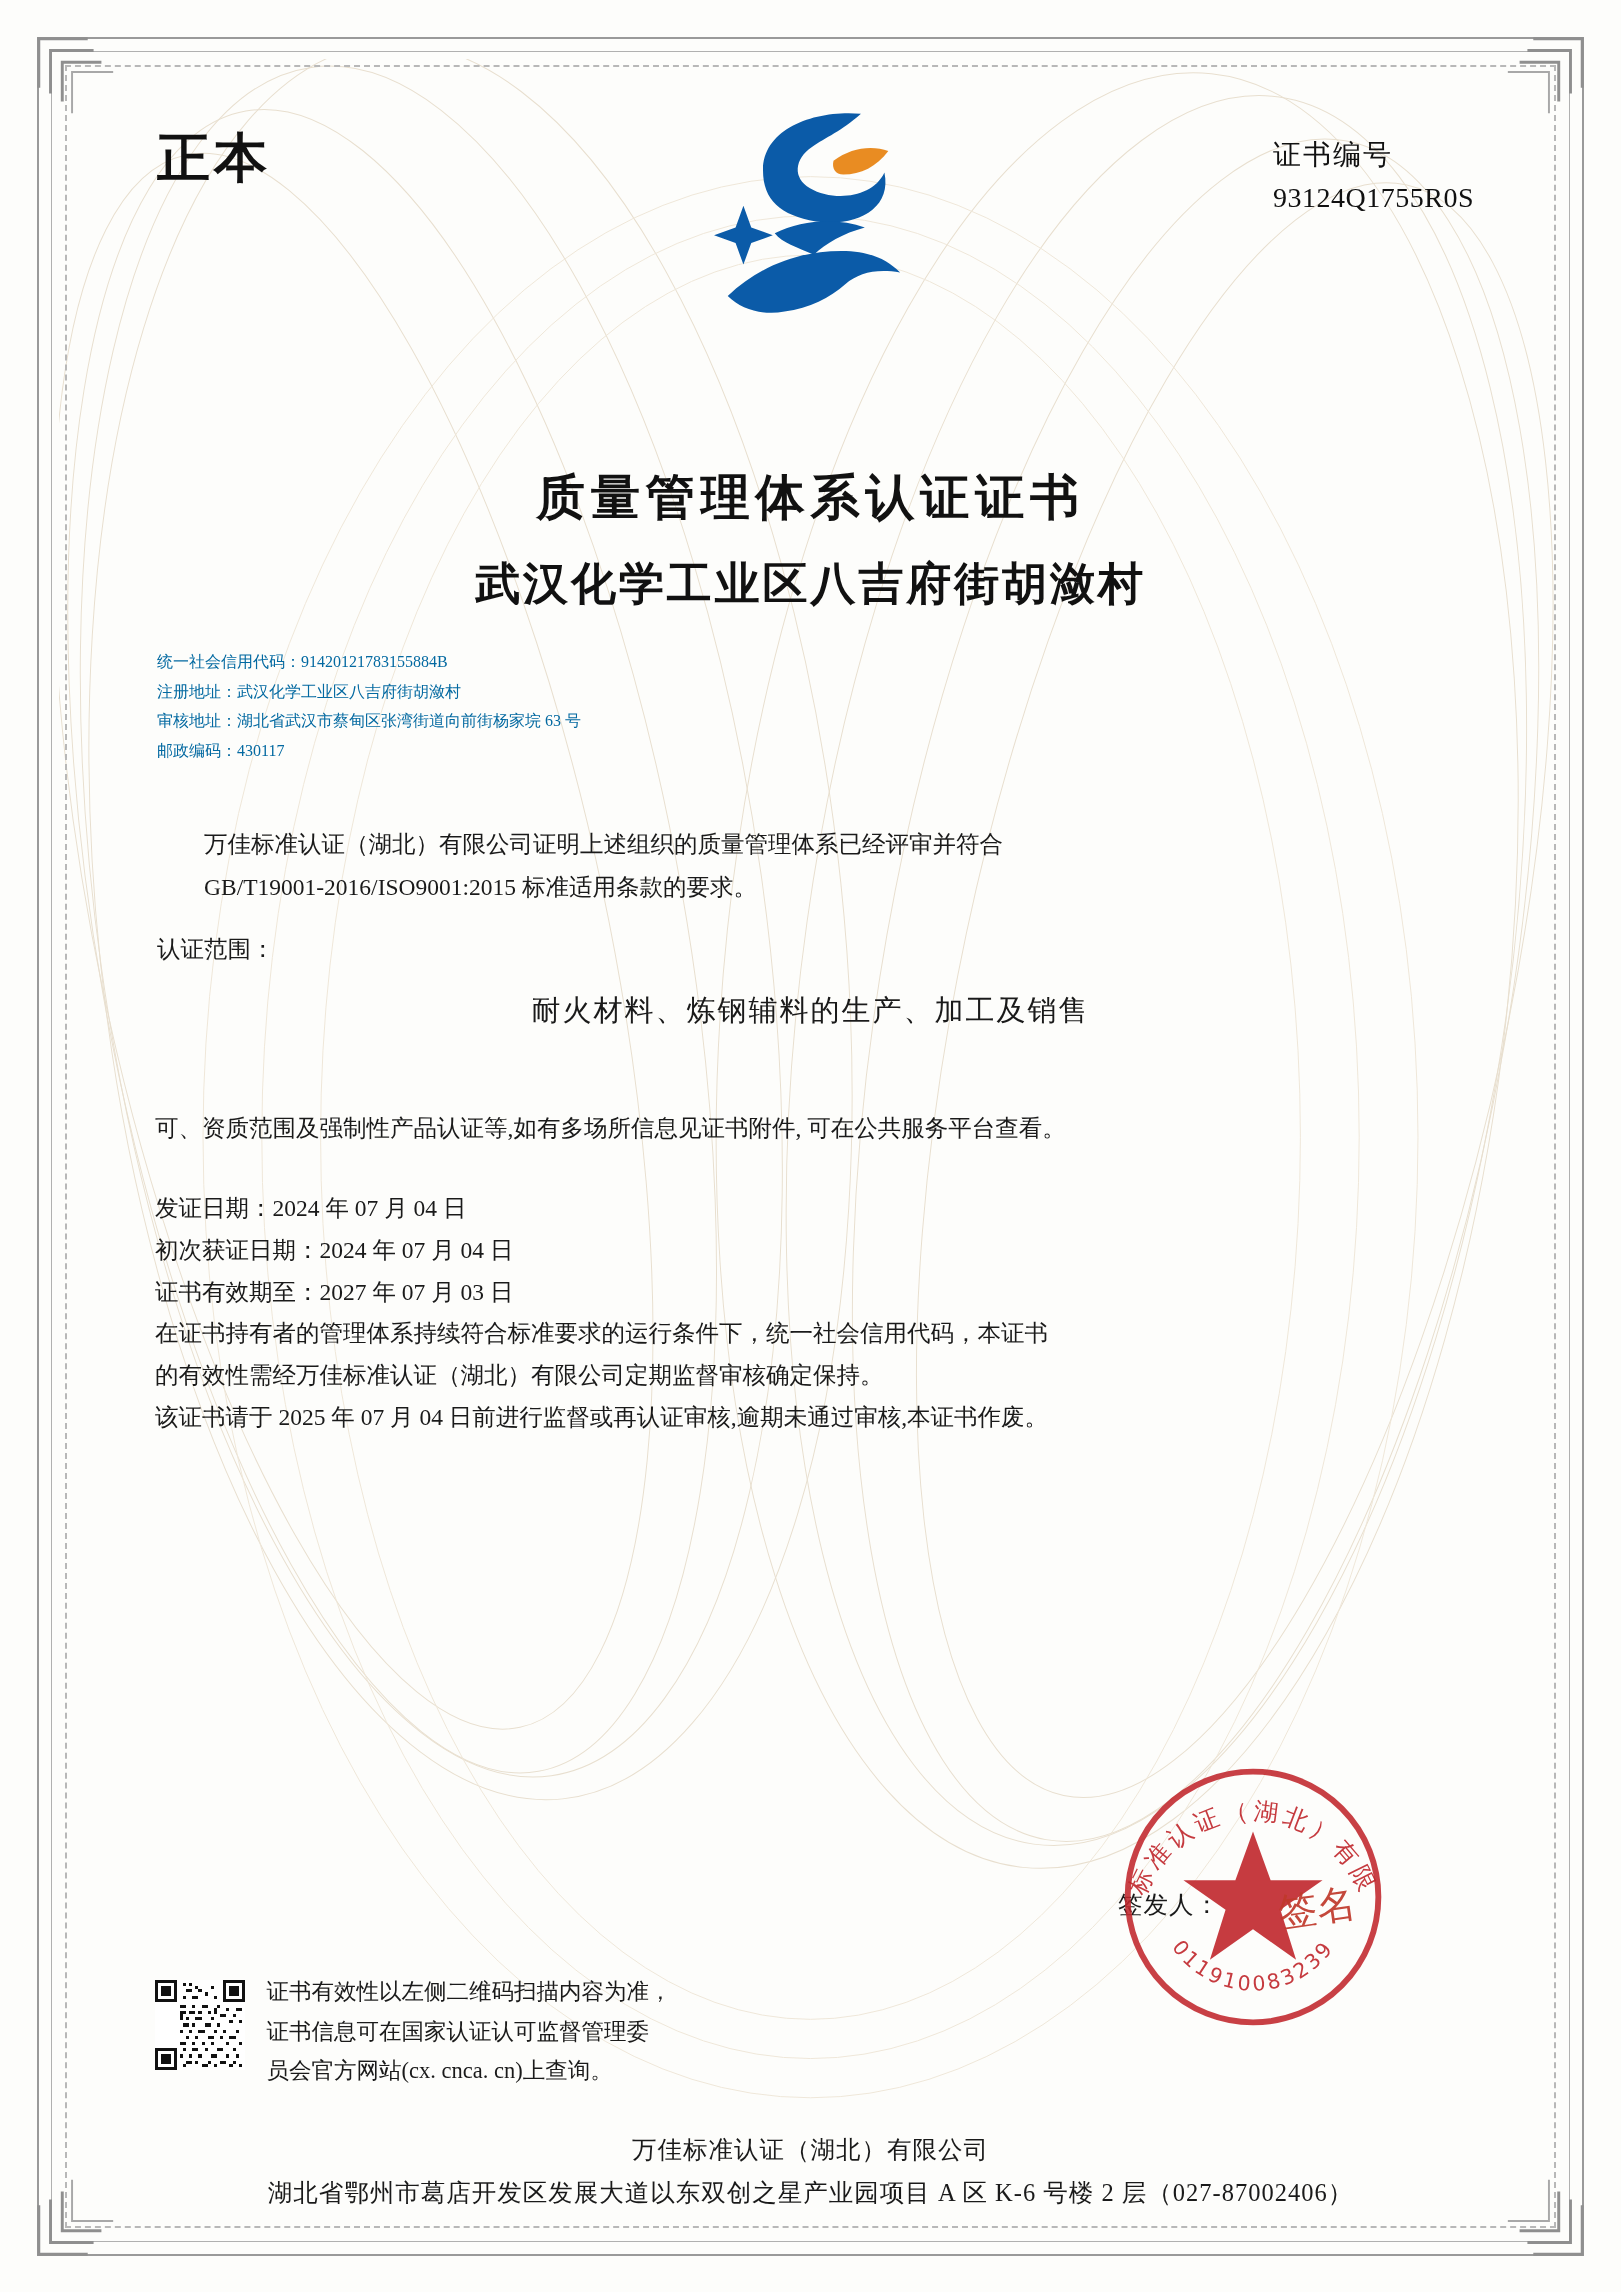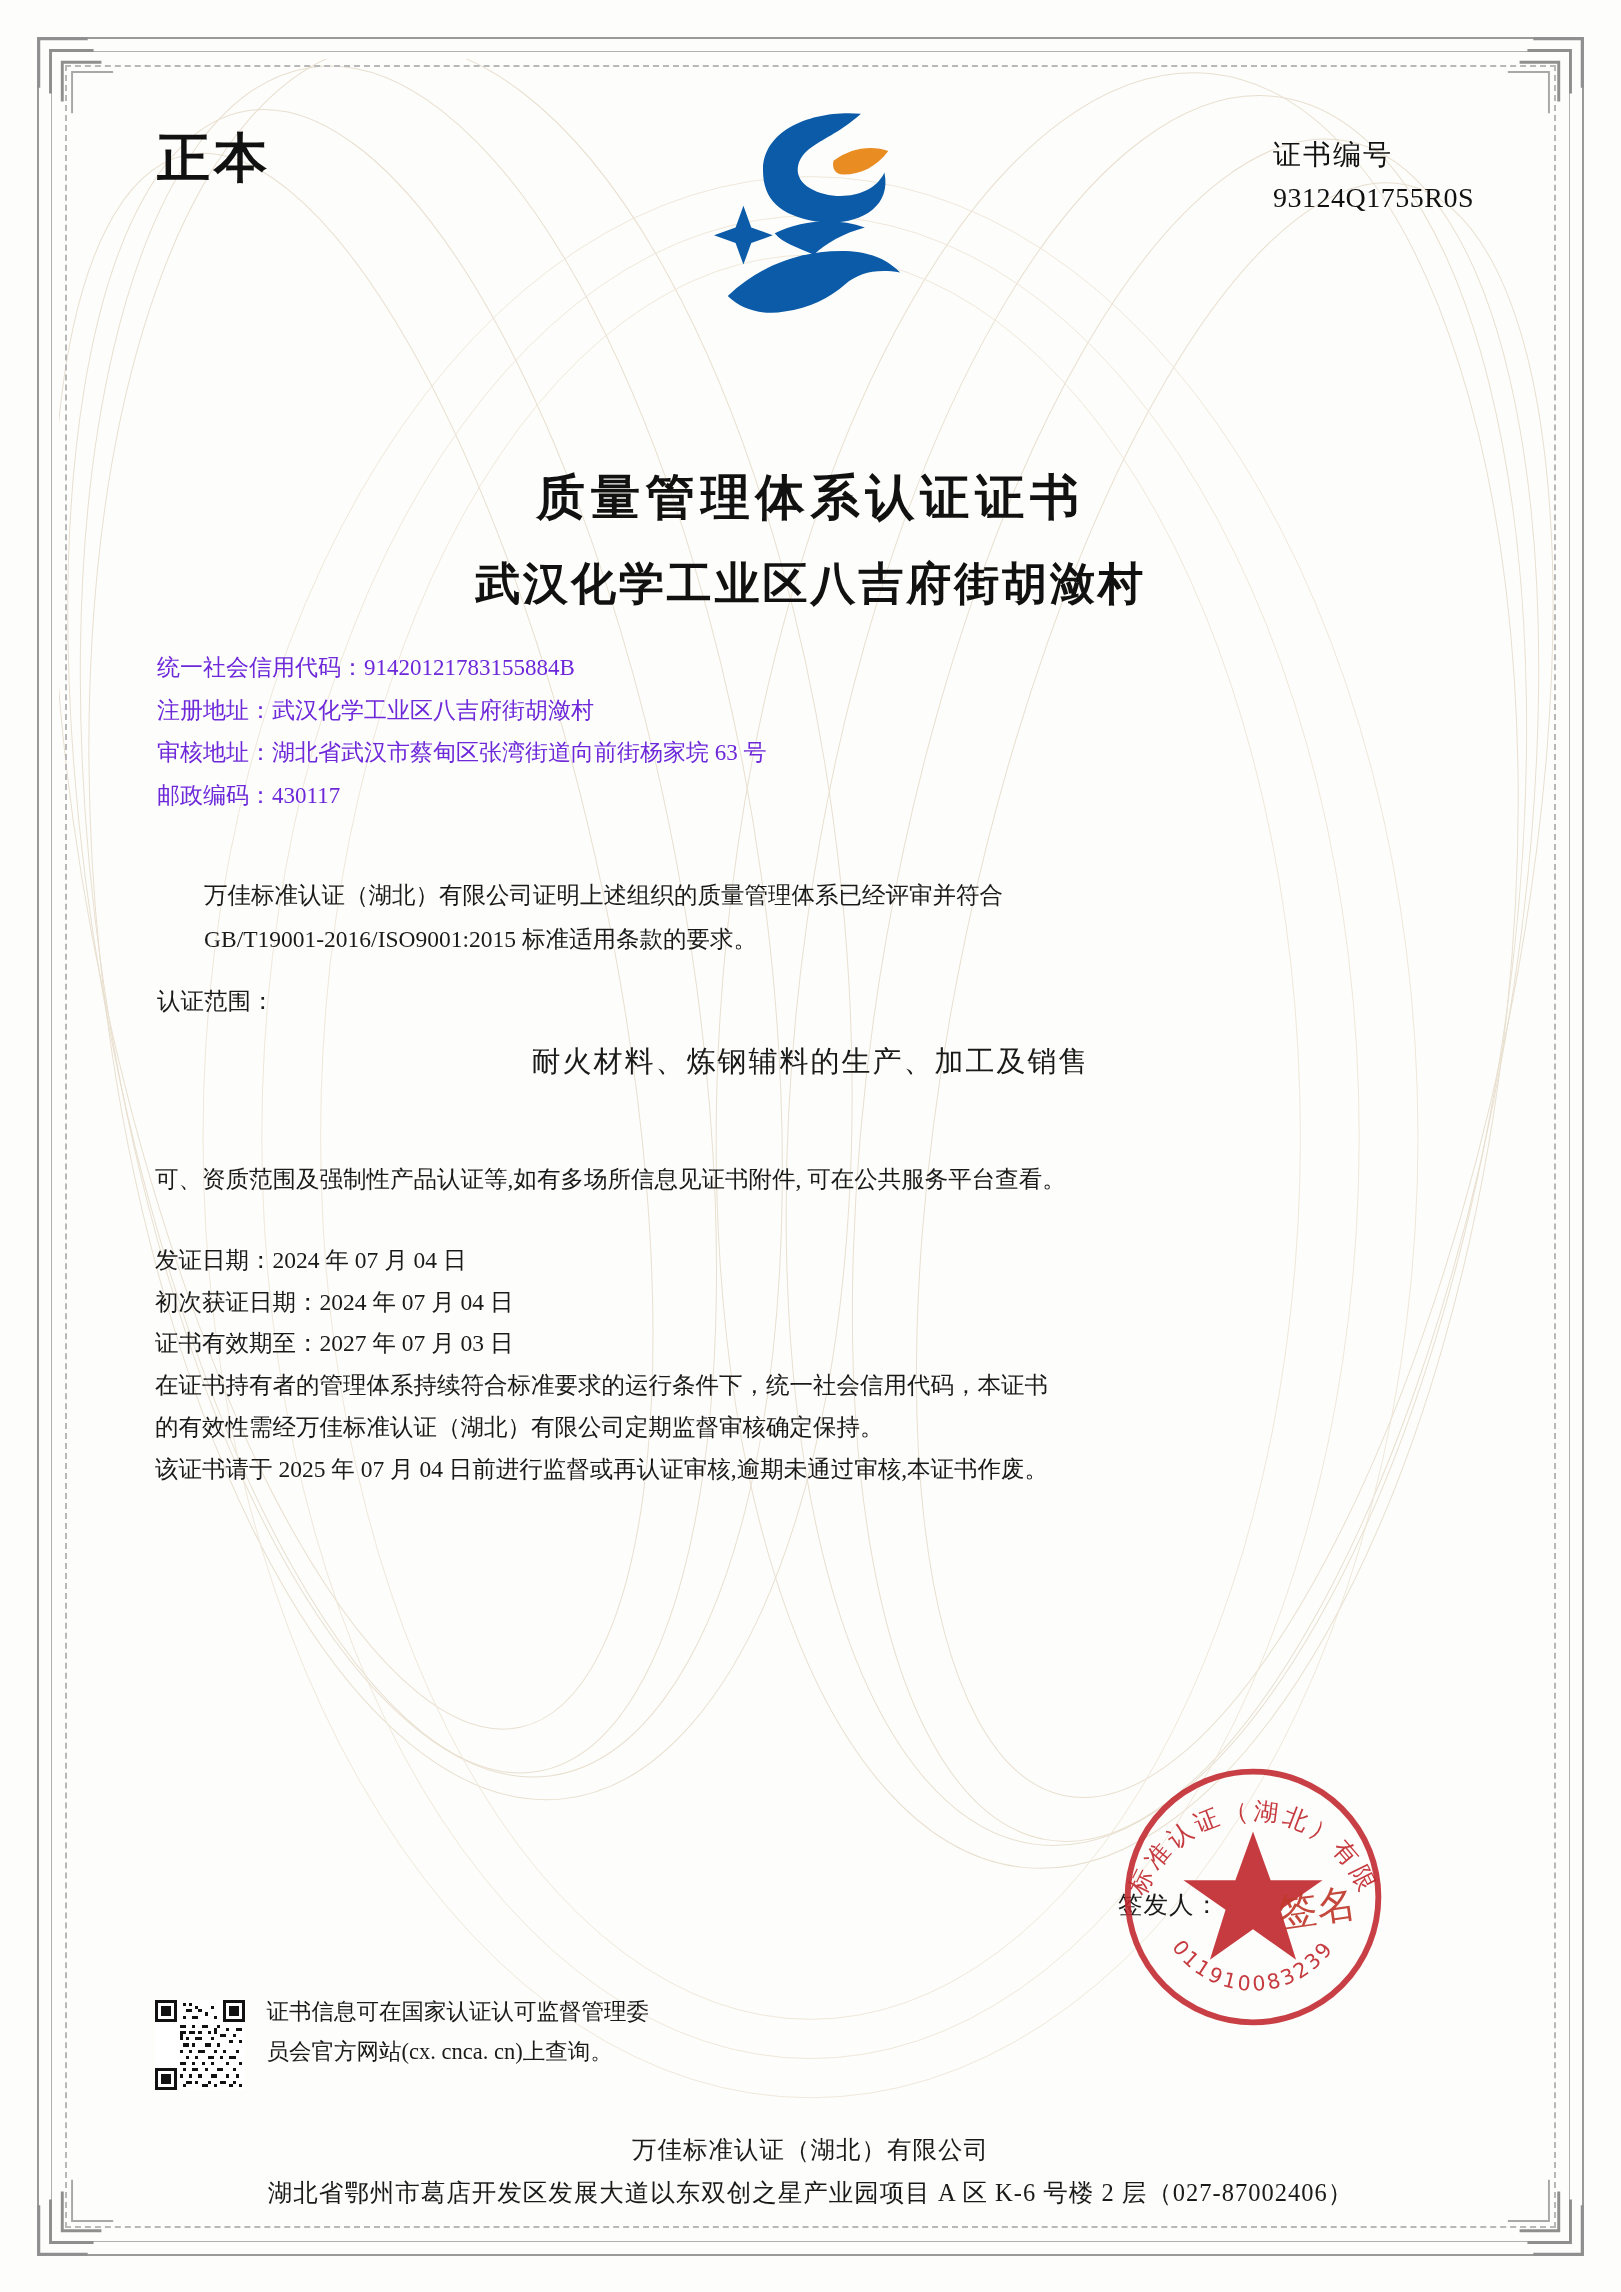--- a/index.html
+++ b/index.html
@@ -126,9 +126,9 @@
   .org-block {
     margin-top: 33px;
     margin-left: 39px;
-    font-size: 23px;
+    font-size: 16px;
     line-height: 1.85;
-    color: #6d28d9;
+    color: #0369a1;
   }
 
   .statement {

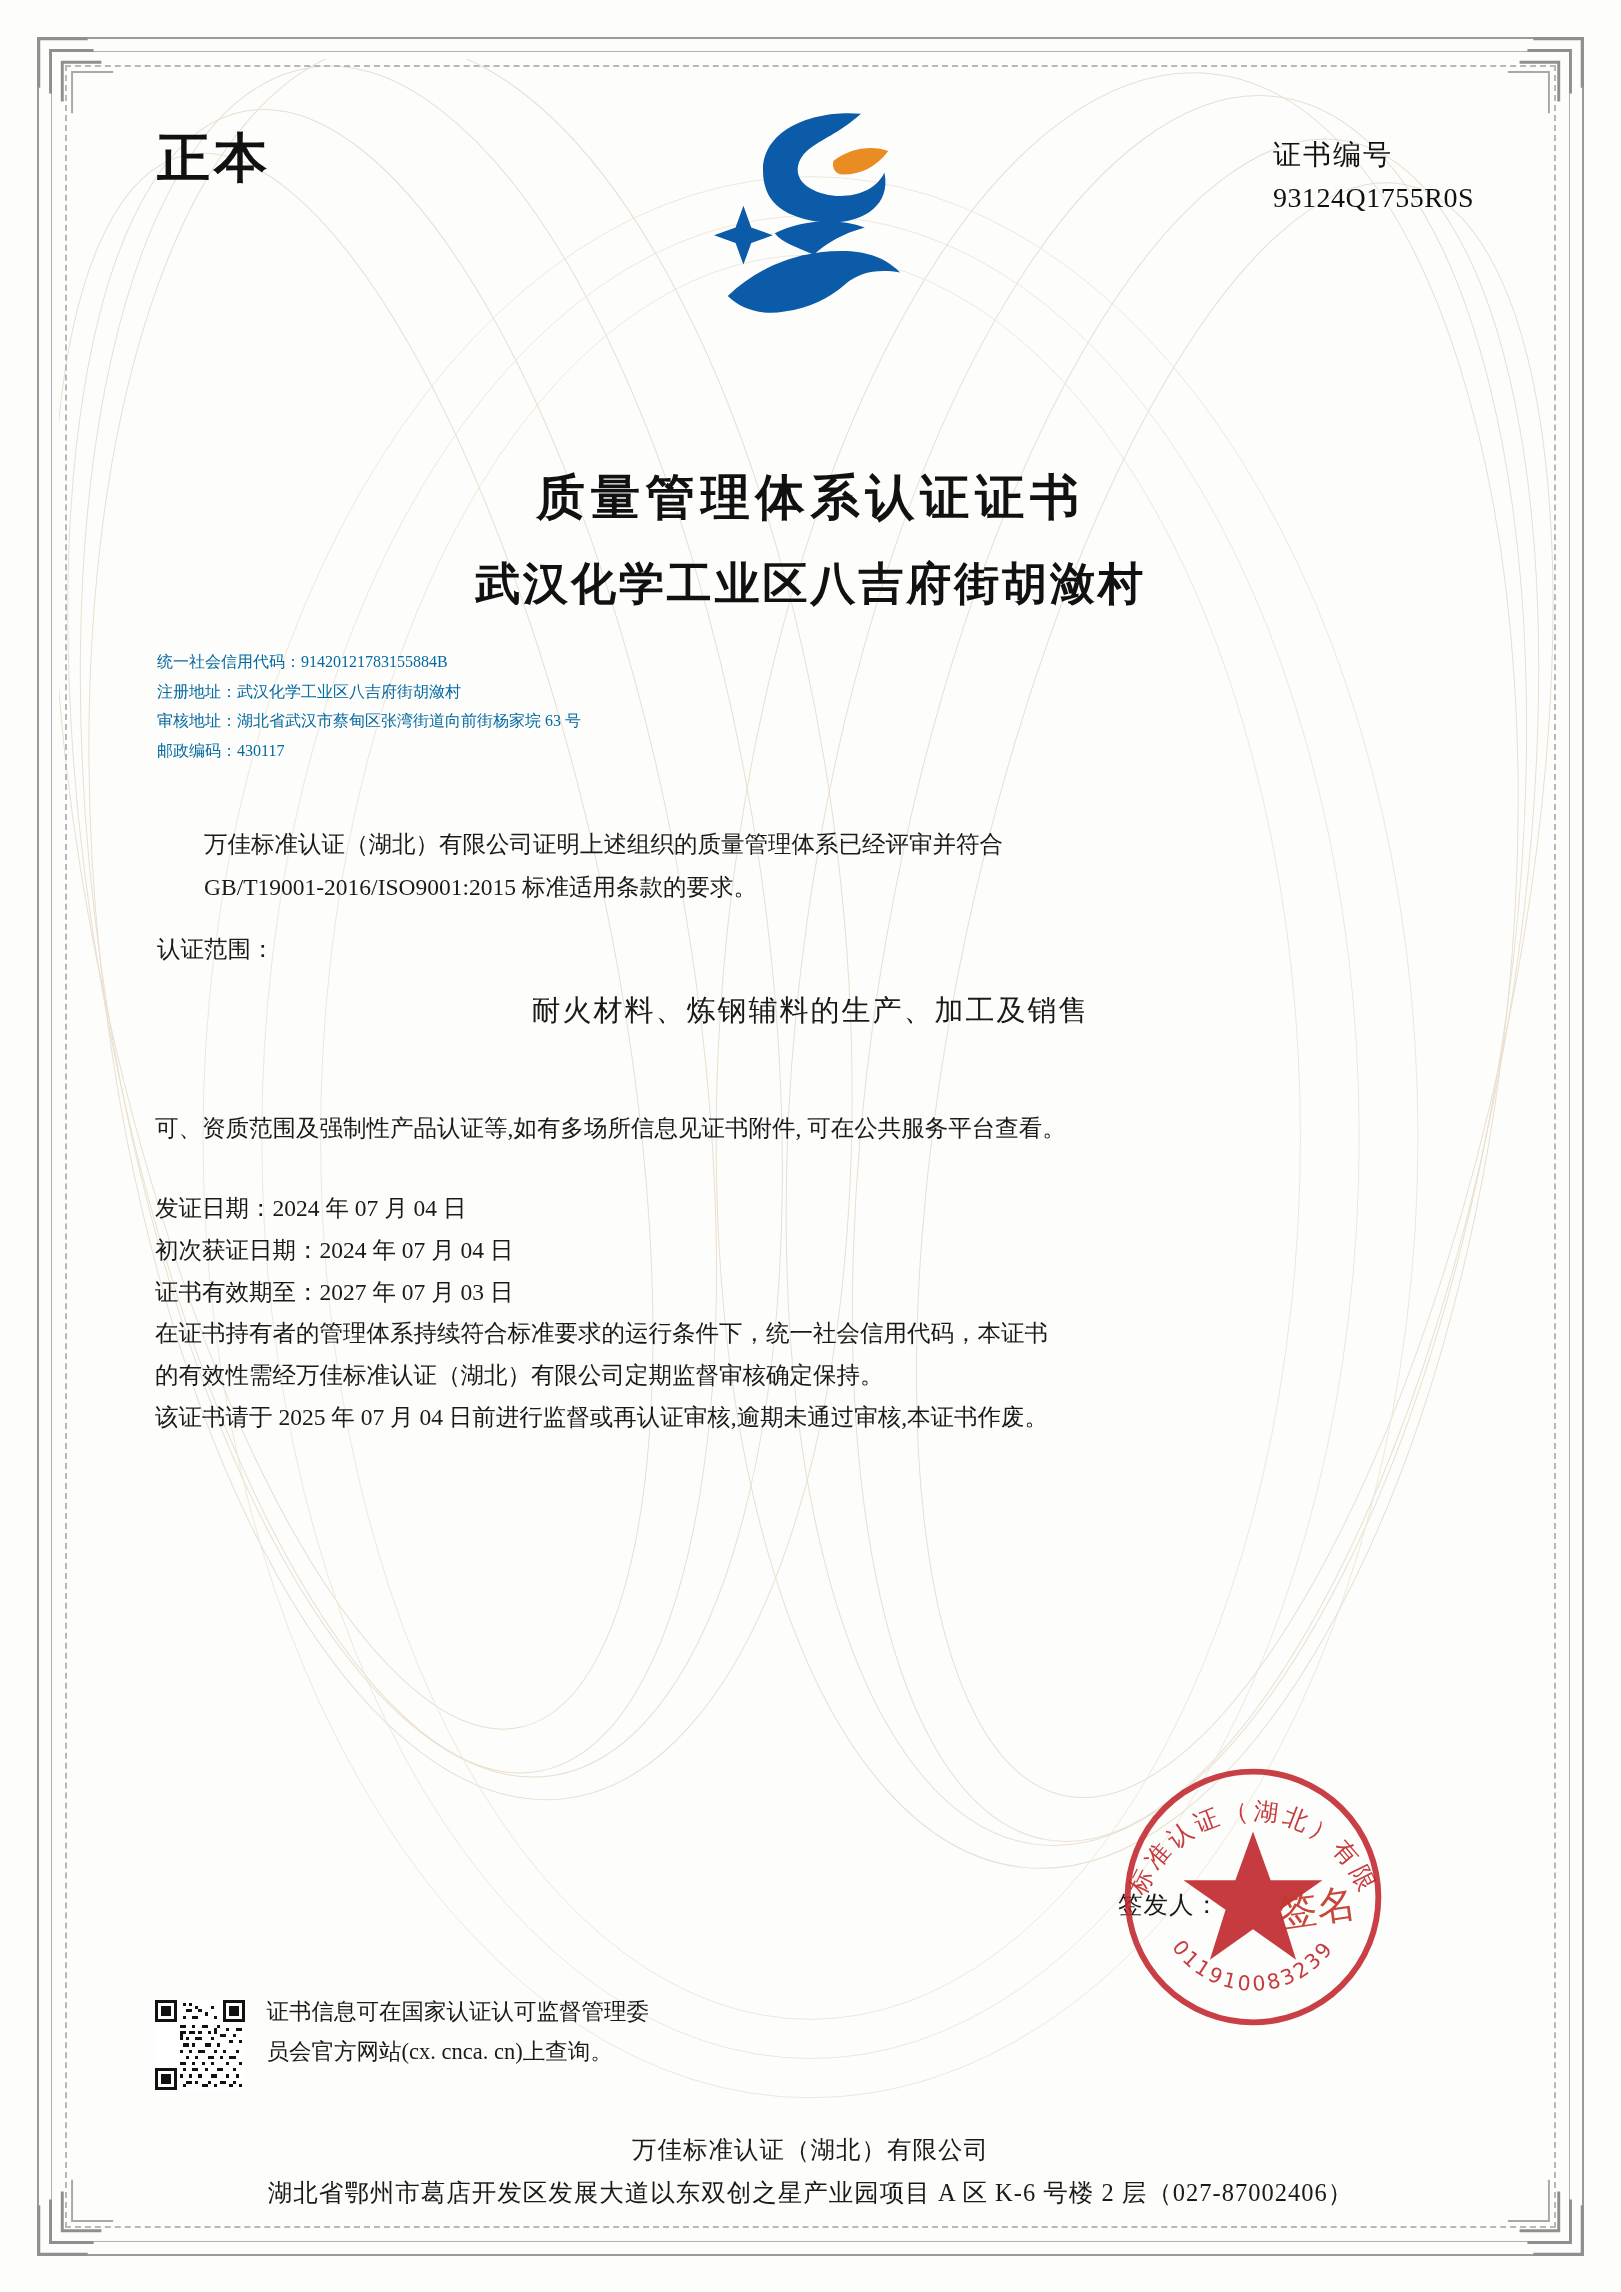--- a/index.html
+++ b/index.html
@@ -466,6 +466,7 @@
           </svg>
         </div>
         <div class="qr-text">
+          <div>证书有效性以左侧二维码扫描内容为准，</div>
           <div>证书信息可在国家认证认可监督管理委</div>
           <div>员会官方网站(cx. cnca. cn)上查询。</div>
         </div>

